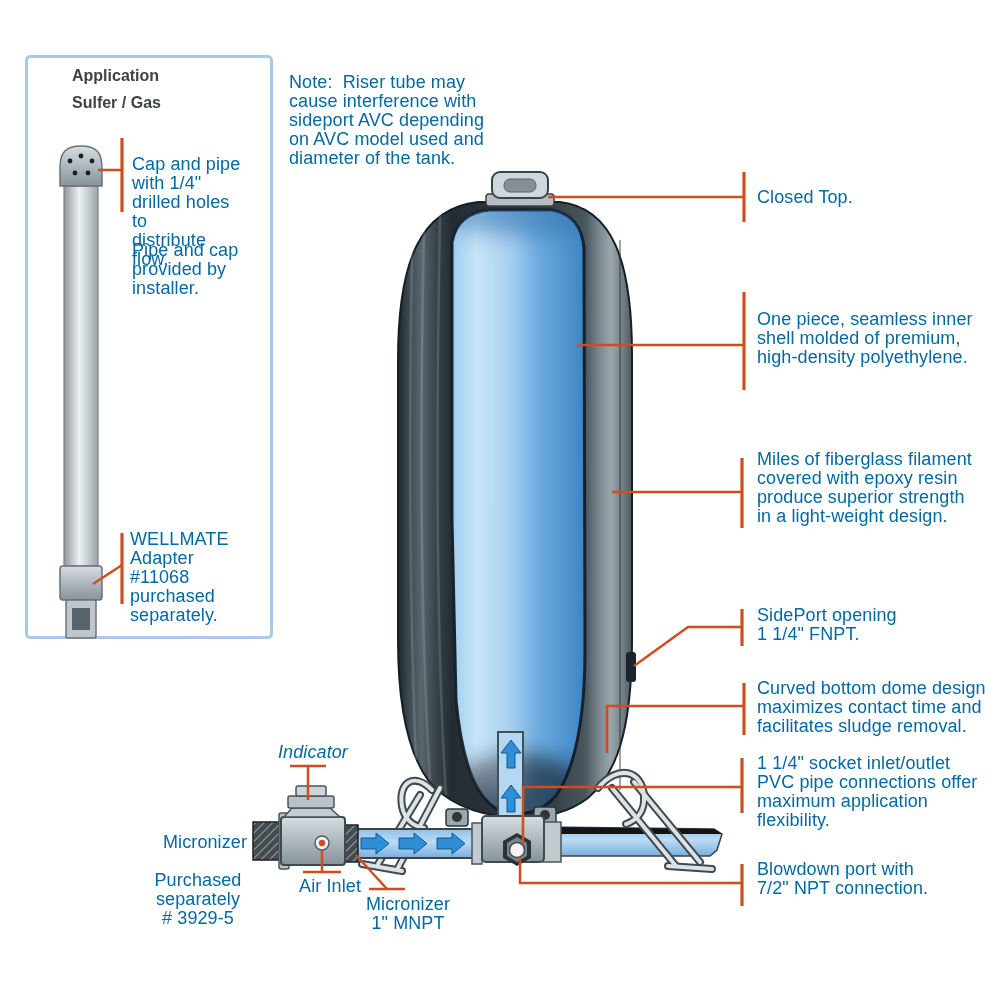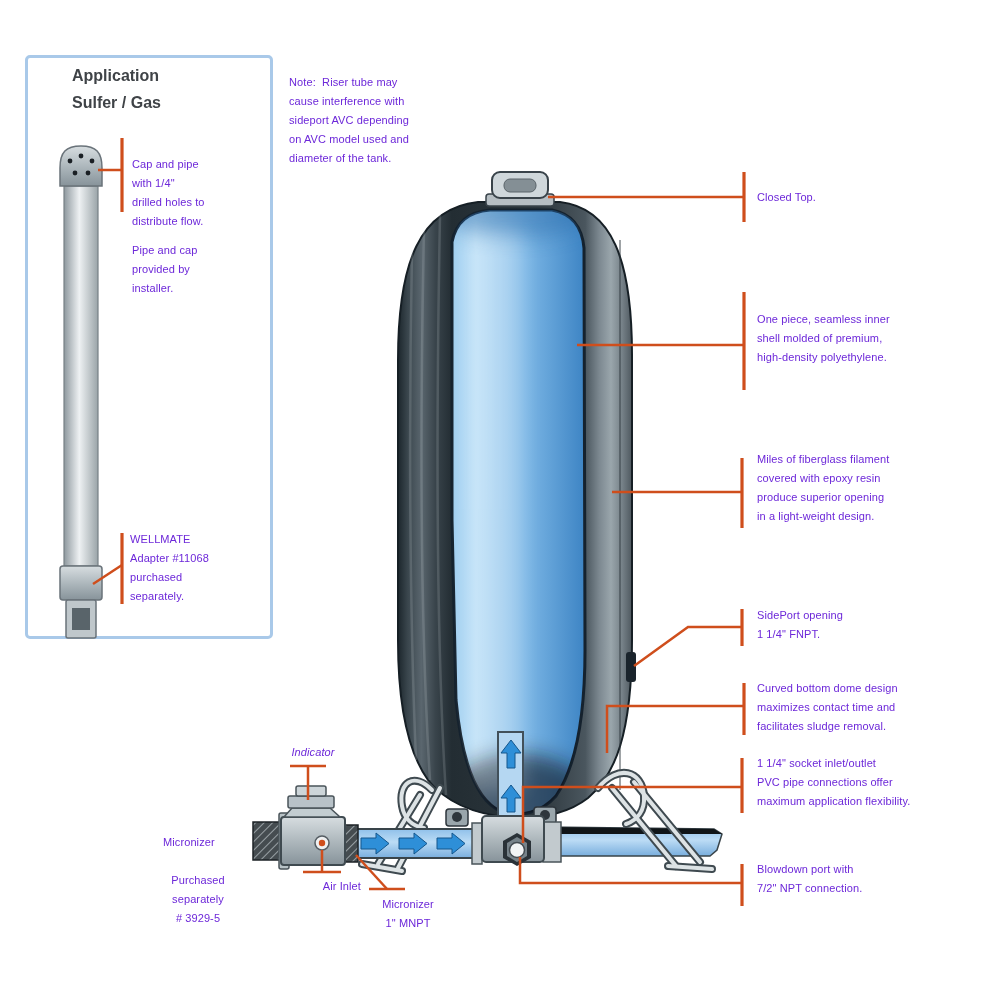--- a/index.html
+++ b/index.html
@@ -6,7 +6,7 @@
   #stage{position:relative;width:1000px;height:1000px;background:#ffffff;overflow:hidden;
          font-family:"Liberation Sans",sans-serif;}
   #diagram-svg{position:absolute;left:0;top:0;width:1000px;height:1000px;}
-  .lbl{position:absolute;font-size:11px;line-height:19px;color:#6d28d9;
+  .lbl{position:absolute;font-size:18px;line-height:19px;color:#0369a1;
        white-space:pre-wrap;letter-spacing:.1px;}
   .center{text-align:center;}
   #inset-box{position:absolute;left:25px;top:55px;width:242px;height:578px;

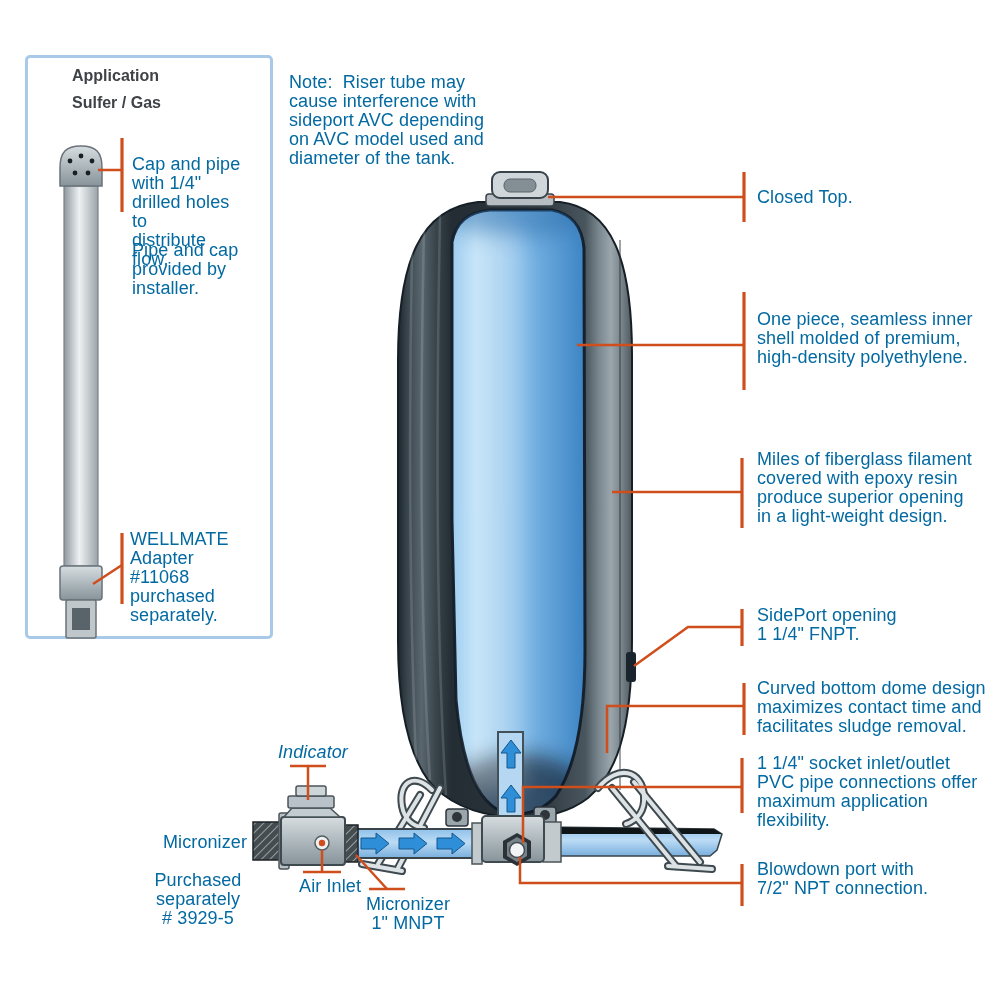--- a/index.html
+++ b/index.html
@@ -46,7 +46,7 @@
 high-density polyethylene.</div>
   <div class="lbl" style="left:757px;top:450px;width:235px;">Miles of fiberglass filament
 covered with epoxy resin
-produce superior opening
+produce superior strength
 in a light-weight design.</div>
   <div class="lbl" style="left:757px;top:606px;width:235px;">SidePort opening
 1 1/4" FNPT.</div>

